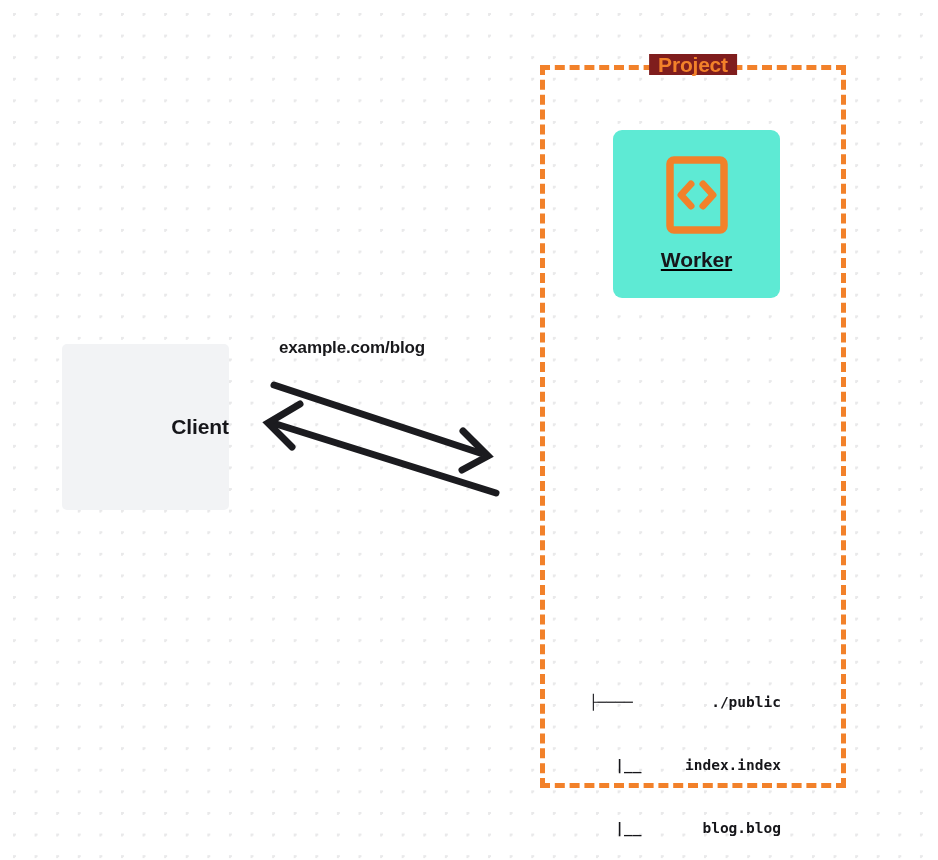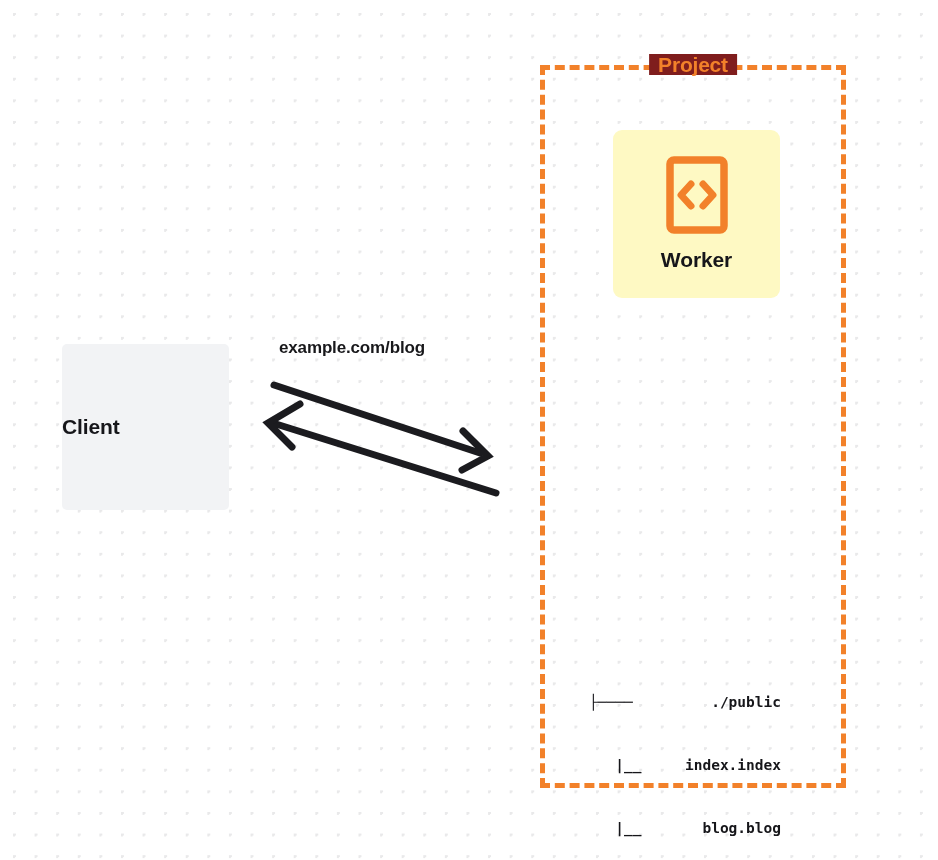--- a/index.html
+++ b/index.html
@@ -94,12 +94,13 @@
   
   .service-card {
     position: absolute;
-    background: #fef9c3;
+    background: #5eead4;
     border-radius: 9px;
     display: flex;
     flex-direction: column;
     align-items: center;
     justify-content: center;
+    text-decoration: underline;
   }
   .worker-card {
     left: 613px;

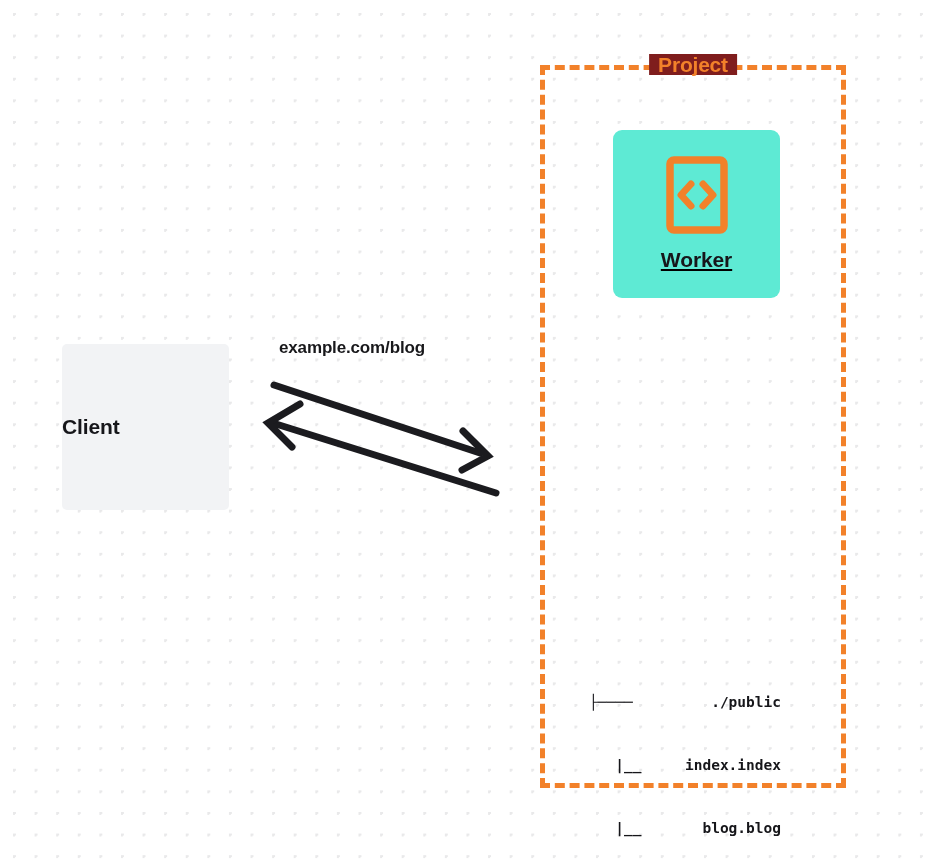--- a/index.html
+++ b/index.html
@@ -35,7 +35,7 @@
     border-radius: 5px;
     display: flex;
     align-items: center;
-    justify-content: flex-start;
+    justify-content: flex-end;
   }
   .client-label {
     font-size: 21px;

